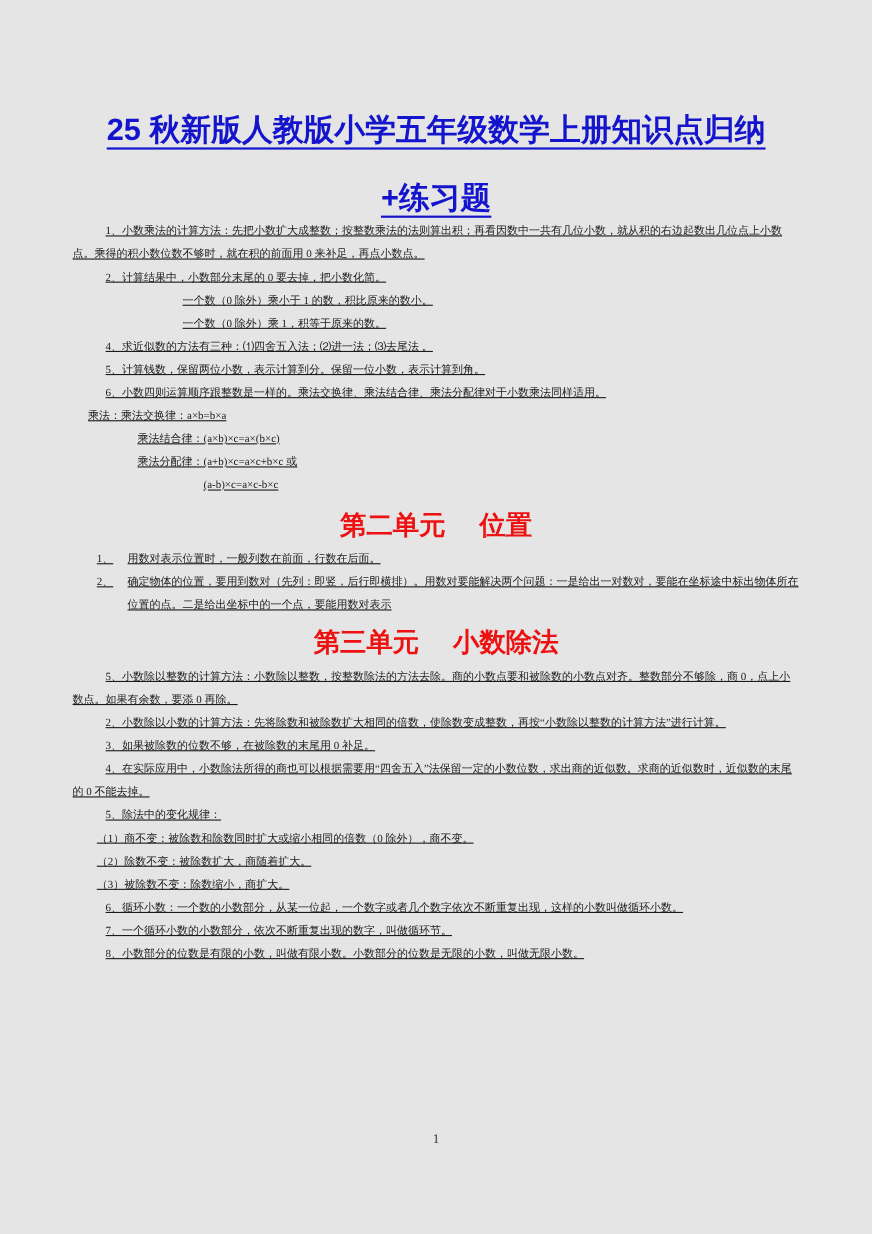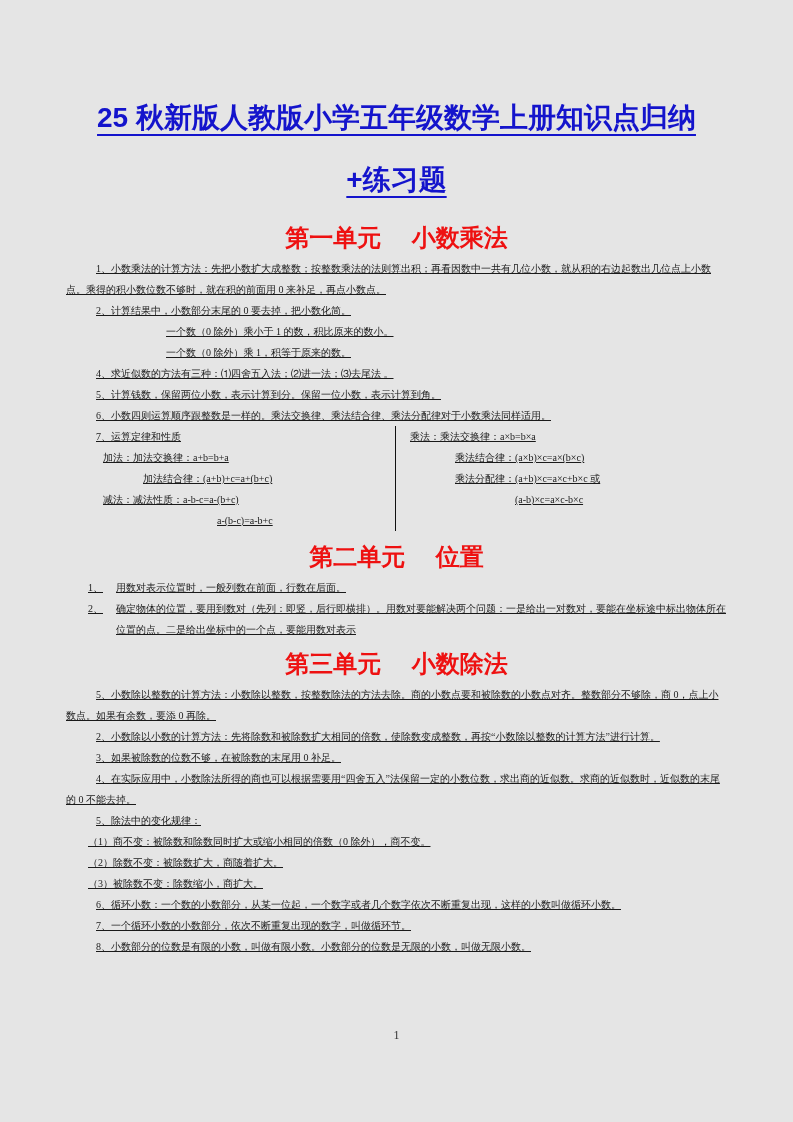--- a/index.html
+++ b/index.html
@@ -78,7 +78,6 @@
   <div class="doc-title">25 秋新版人教版小学五年级数学上册知识点归纳</div>
   <div class="doc-title second">+练习题</div>
 
-  <div class="unit-header u1">第一单元　 小数乘法</div>
   <div class="body-text">
     <div class="para">1、小数乘法的计算方法：先把小数扩大成整数；按整数乘法的法则算出积；再看因数中一共有几位小数，就从积的右边起数出几位点上小数点。乘得的积小数位数不够时，就在积的前面用 0 来补足，再点小数点。</div>
     <div class="para">2、计算结果中，小数部分末尾的 0 要去掉，把小数化简。</div>

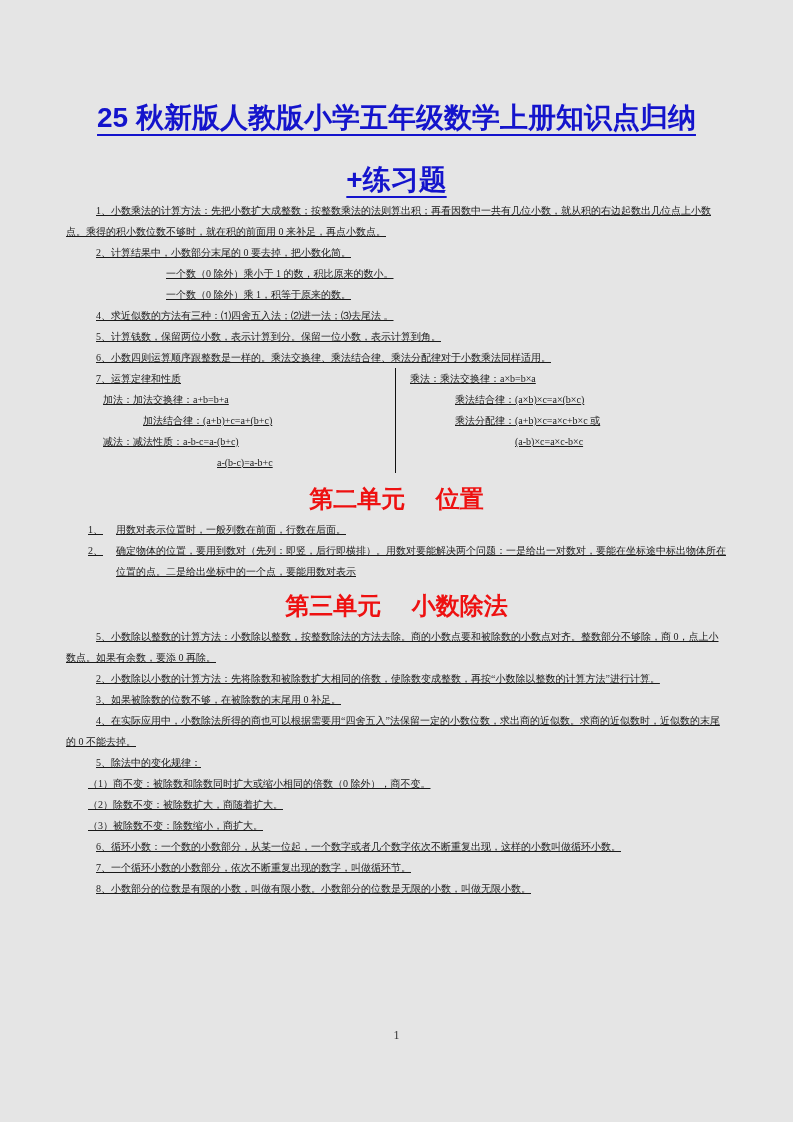--- a/index.html
+++ b/index.html
@@ -88,13 +88,6 @@
     <div class="para">6、小数四则运算顺序跟整数是一样的。乘法交换律、乘法结合律、乘法分配律对于小数乘法同样适用。</div>
 
     <div class="laws-table">
-      <div class="laws-left">
-        <div class="laws-line ind-l0">7、运算定律和性质</div>
-        <div class="laws-line ind-l1">加法：加法交换律：a+b=b+a</div>
-        <div class="laws-line ind-l2">加法结合律：(a+b)+c=a+(b+c)</div>
-        <div class="laws-line ind-l1">减法：减法性质：a-b-c=a-(b+c)</div>
-        <div class="laws-line ind-l3">a-(b-c)=a-b+c</div>
-      </div>
       <div class="laws-right">
         <div class="laws-line">乘法：乘法交换律：a×b=b×a</div>
         <div class="laws-line ind-r1">乘法结合律：(a×b)×c=a×(b×c)</div>

